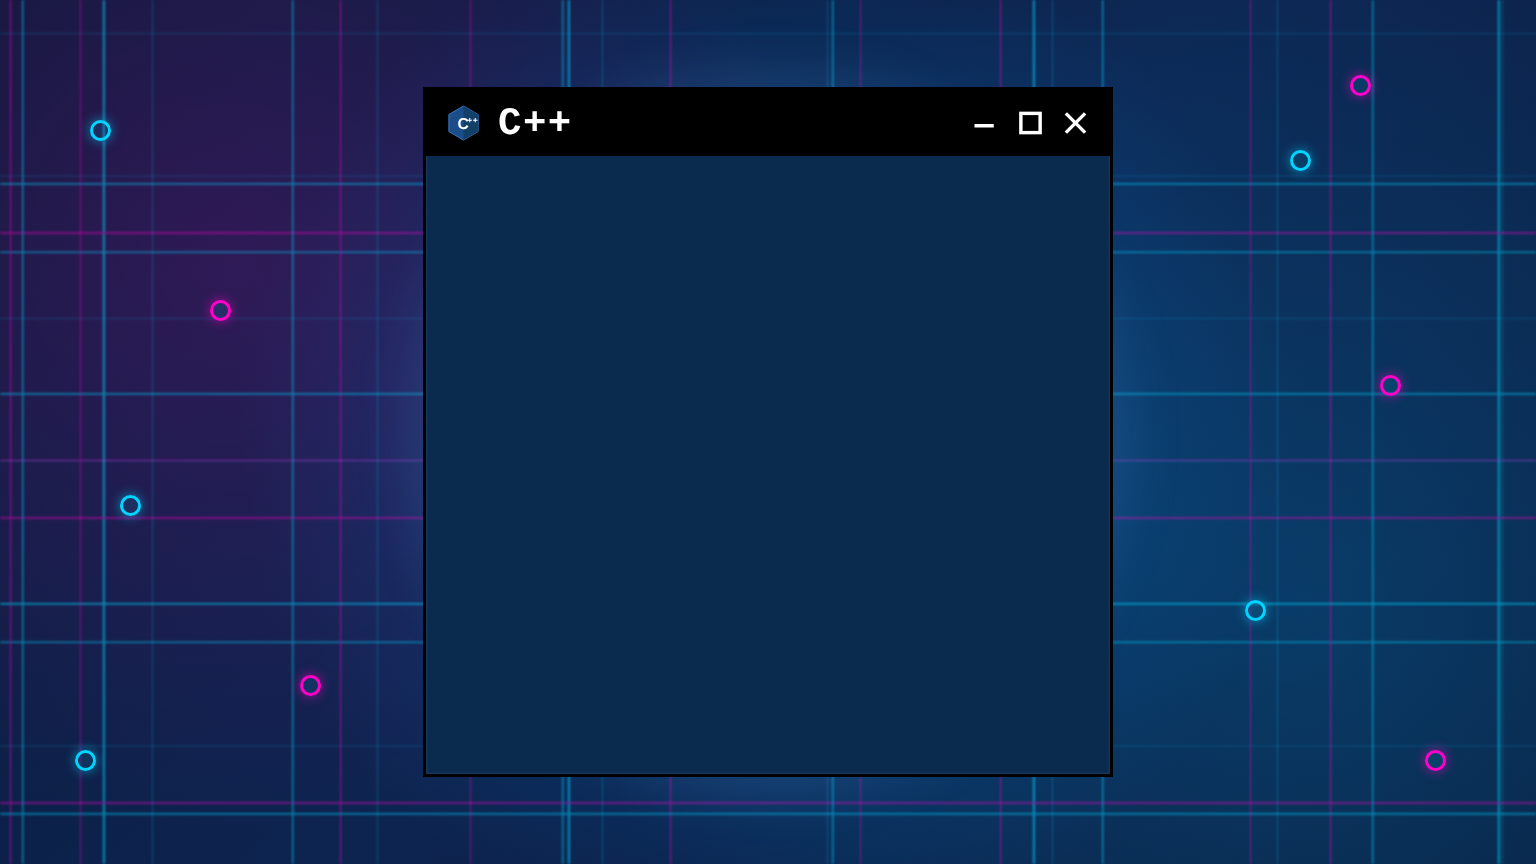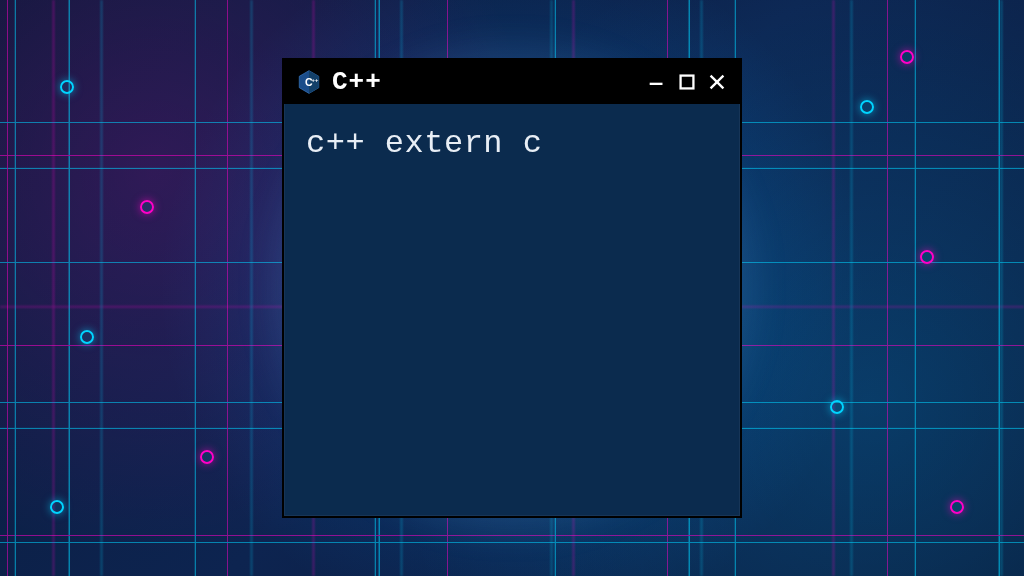--- a/index.html
+++ b/index.html
@@ -204,9 +204,6 @@
       </div>
     </div>
 
-    <div class="content">
-      <div>c++ extern c</div>
-    </div>
 
   </div>
 </div>

